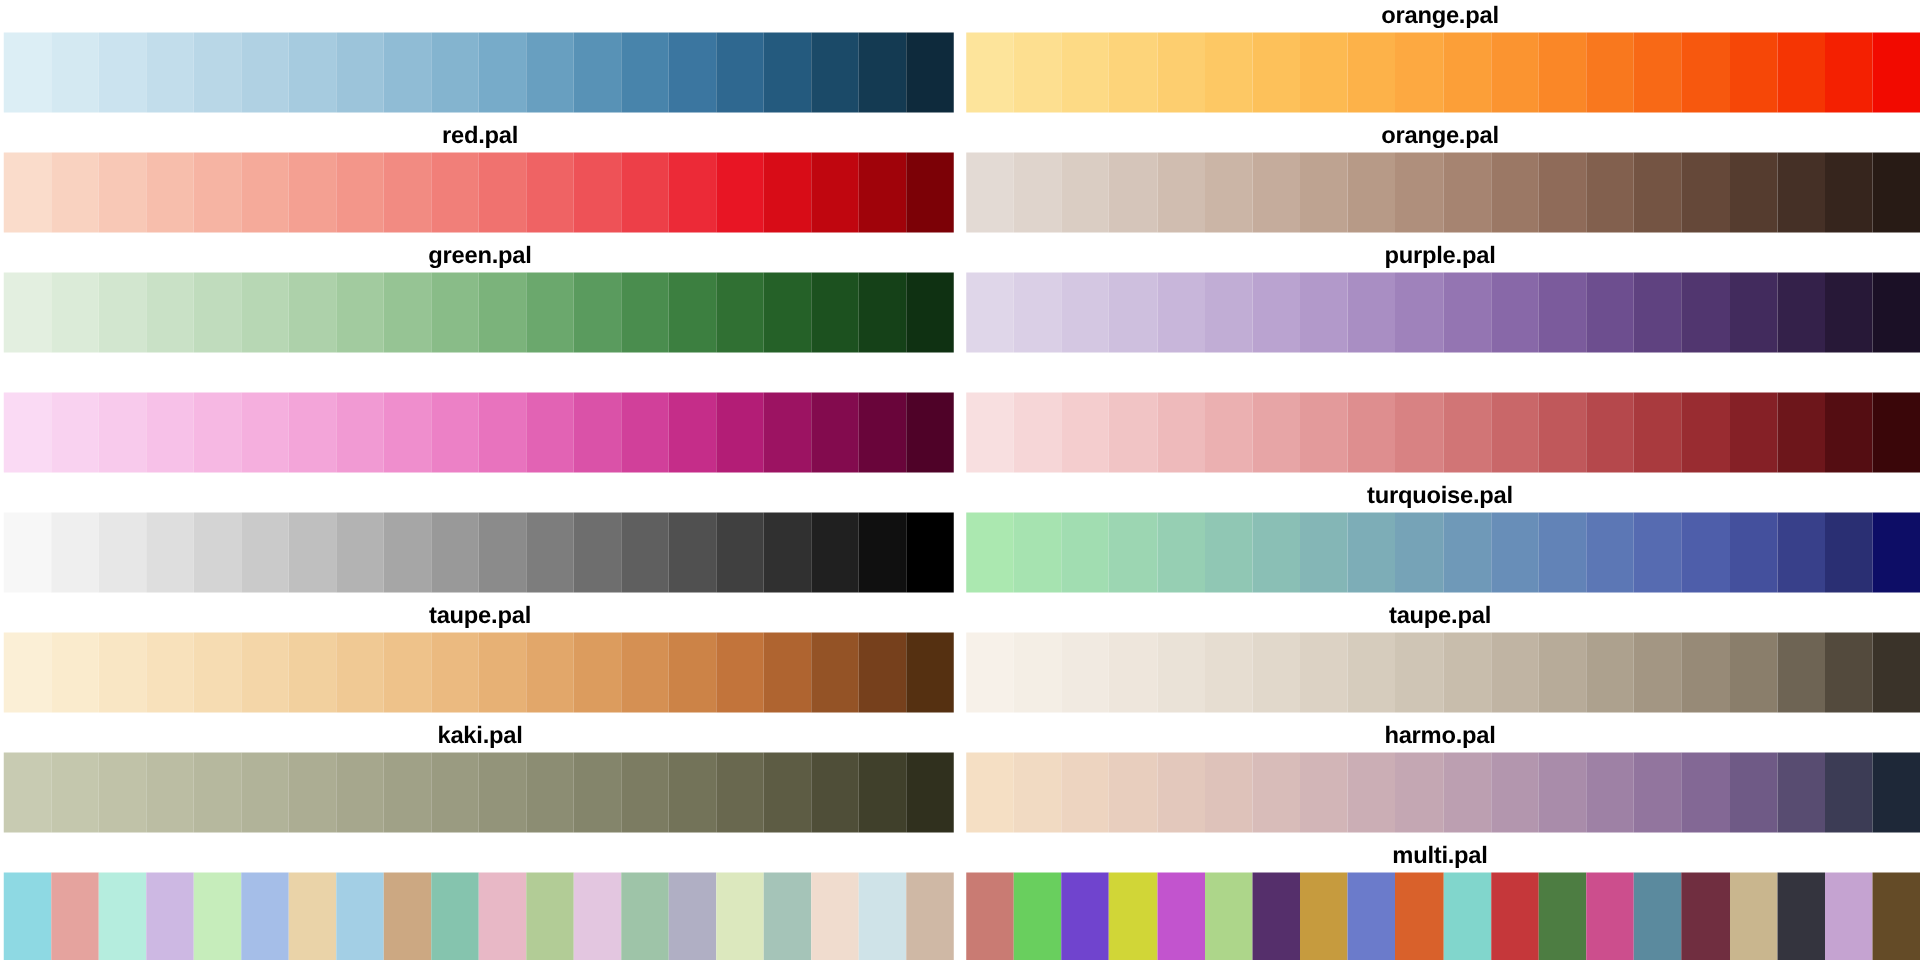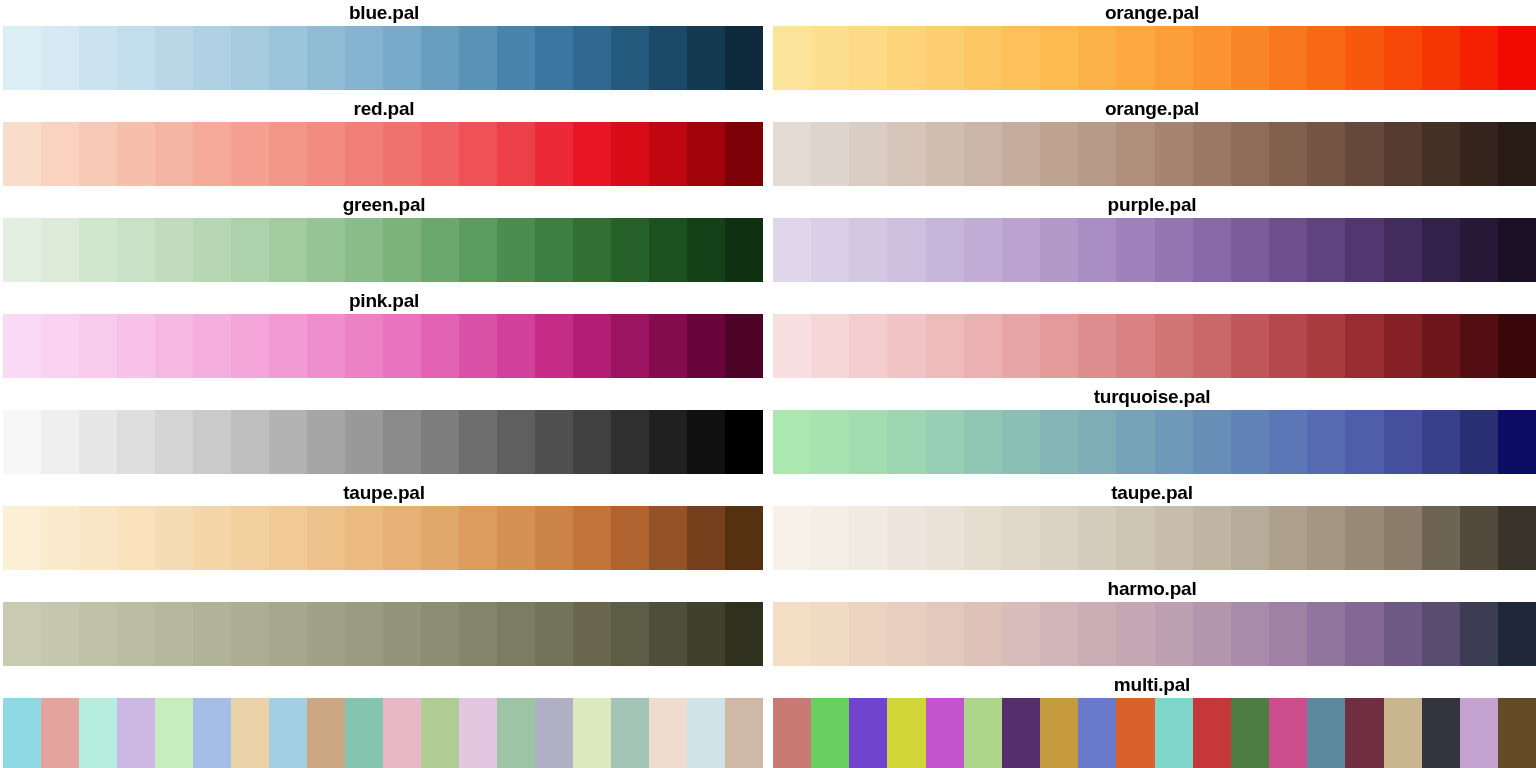--- a/index.html
+++ b/index.html
@@ -70,7 +70,6 @@
 
 <div id="palette-grid">
     <div class="palette-cell col-left">
-      <div class="palette-title">blue.pal</div>
       <div class="palette-strip">
         <div class="swatch" title="#DCEEF5" style="background: rgb(220, 238, 245);"></div>
         <div class="swatch" title="#D4E9F2" style="background: rgb(212, 233, 242);"></div>

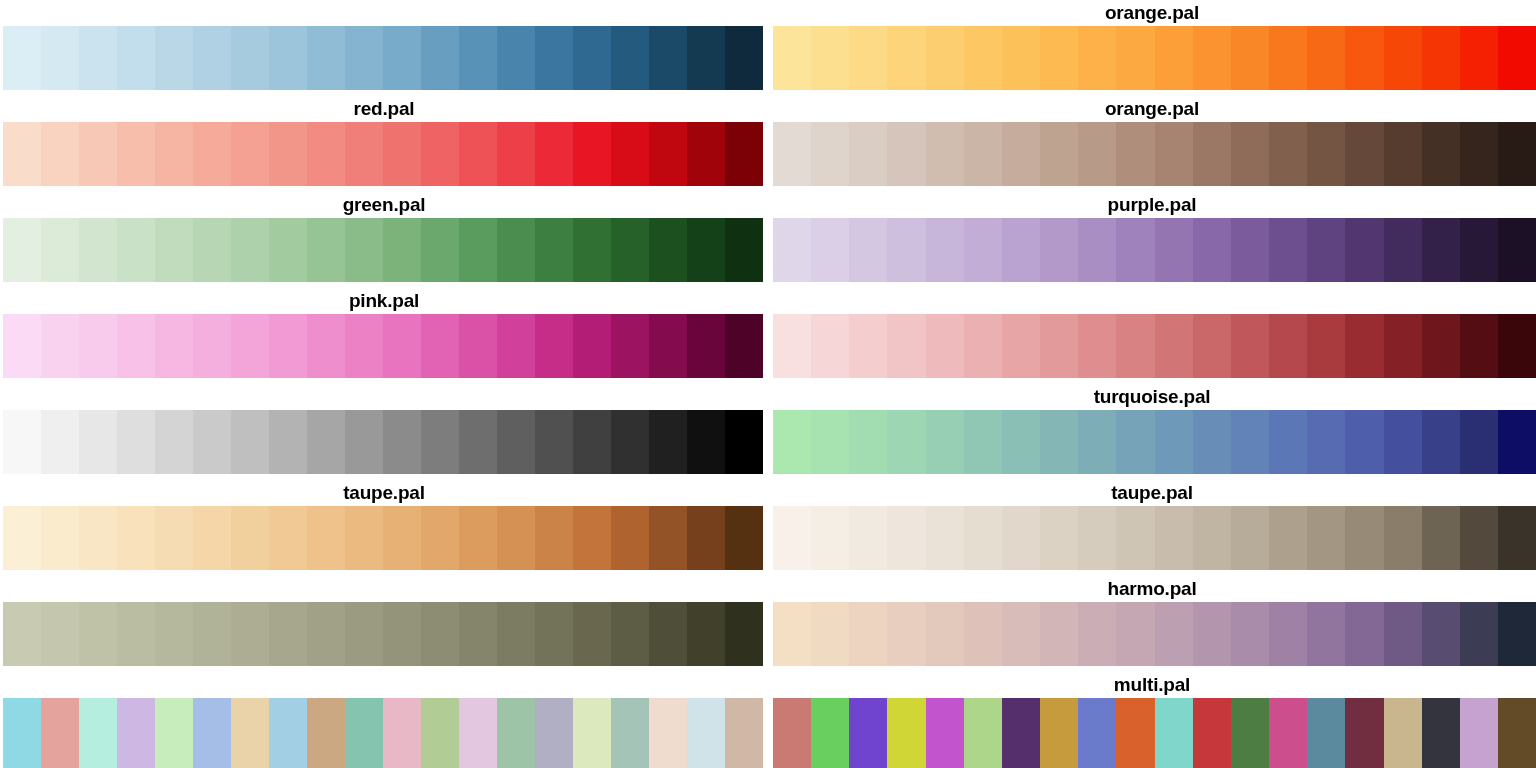--- a/index.html
+++ b/index.html
@@ -219,7 +219,6 @@
       </div>
     </div>
     <div class="palette-cell col-left">
-      <div class="palette-title">pink.pal</div>
       <div class="palette-strip">
         <div class="swatch" title="#FADAF4" style="background: rgb(250, 218, 244);"></div>
         <div class="swatch" title="#F9D2F0" style="background: rgb(249, 210, 240);"></div>

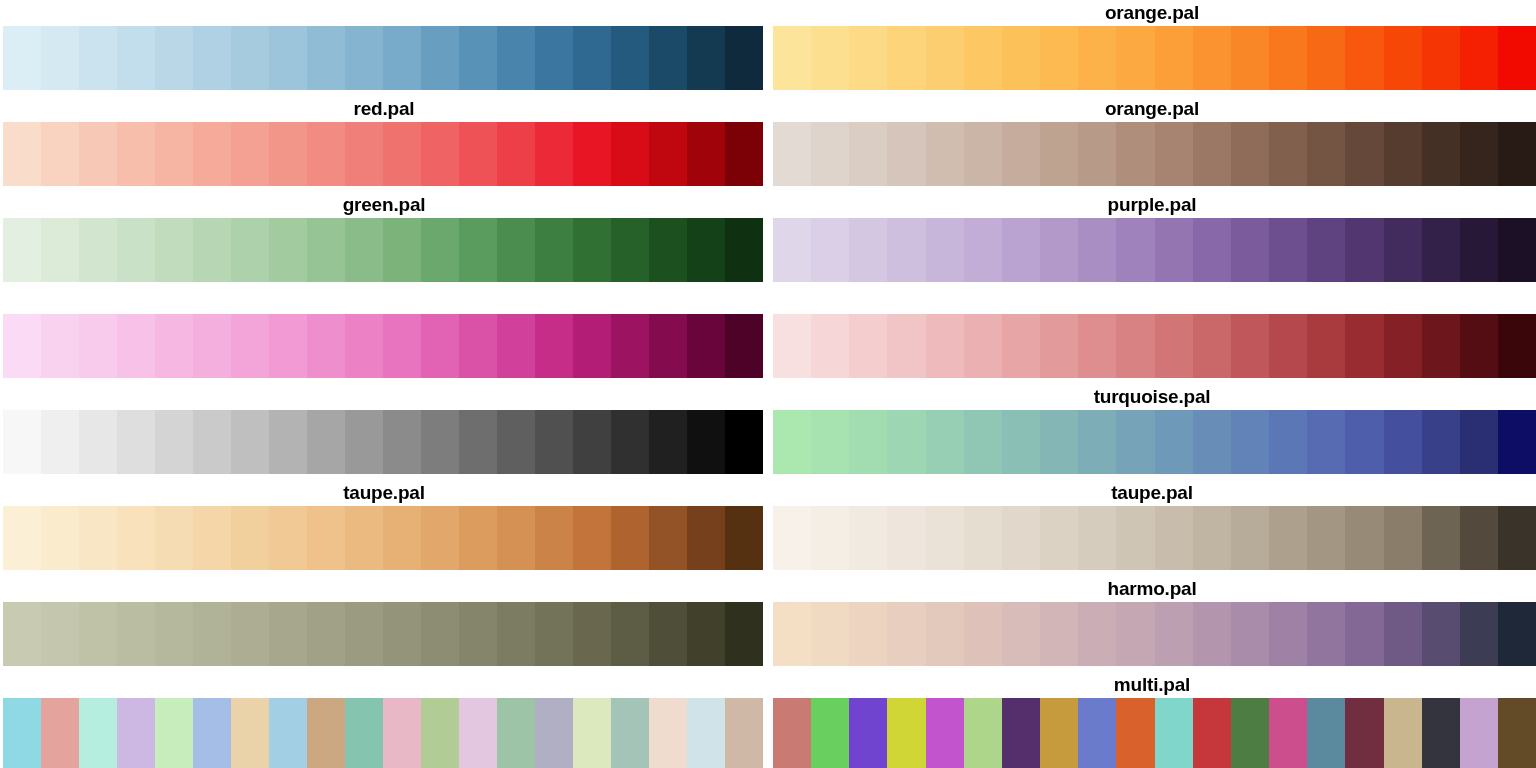--- a/index.html
+++ b/index.html
@@ -366,6 +366,7 @@
       </div>
     </div>
     <div class="palette-cell col-left">
+      <div class="palette-title">kaki.pal</div>
       <div class="palette-strip">
         <div class="swatch" title="#C8CBB2" style="background: rgb(200, 203, 178);"></div>
         <div class="swatch" title="#C4C7AD" style="background: rgb(196, 199, 173);"></div>

